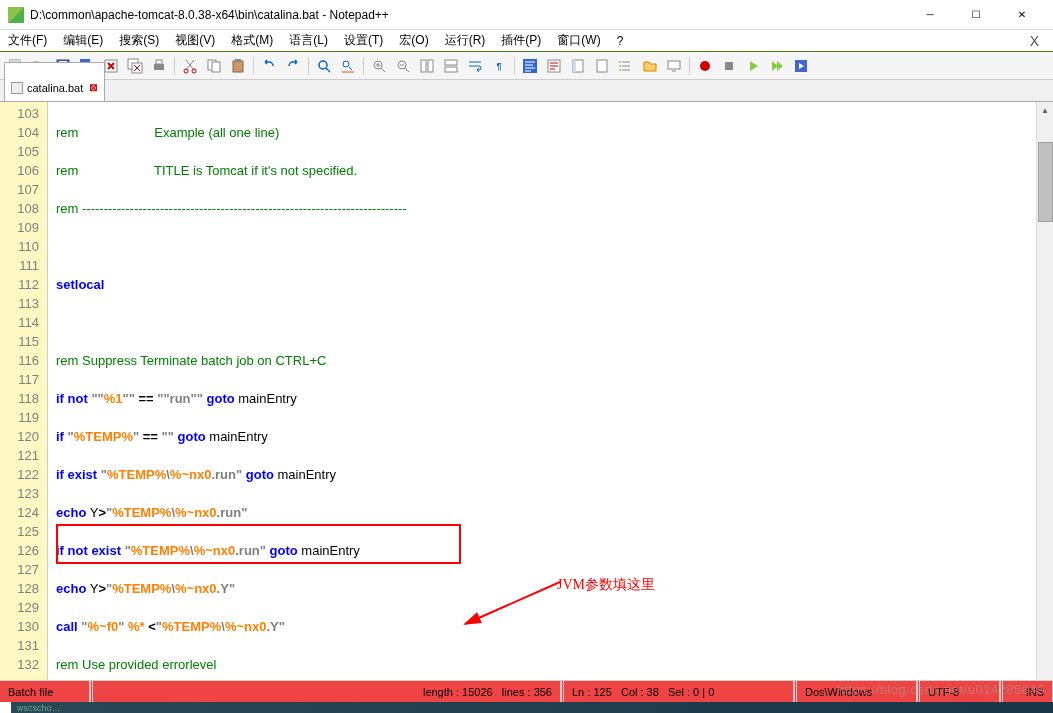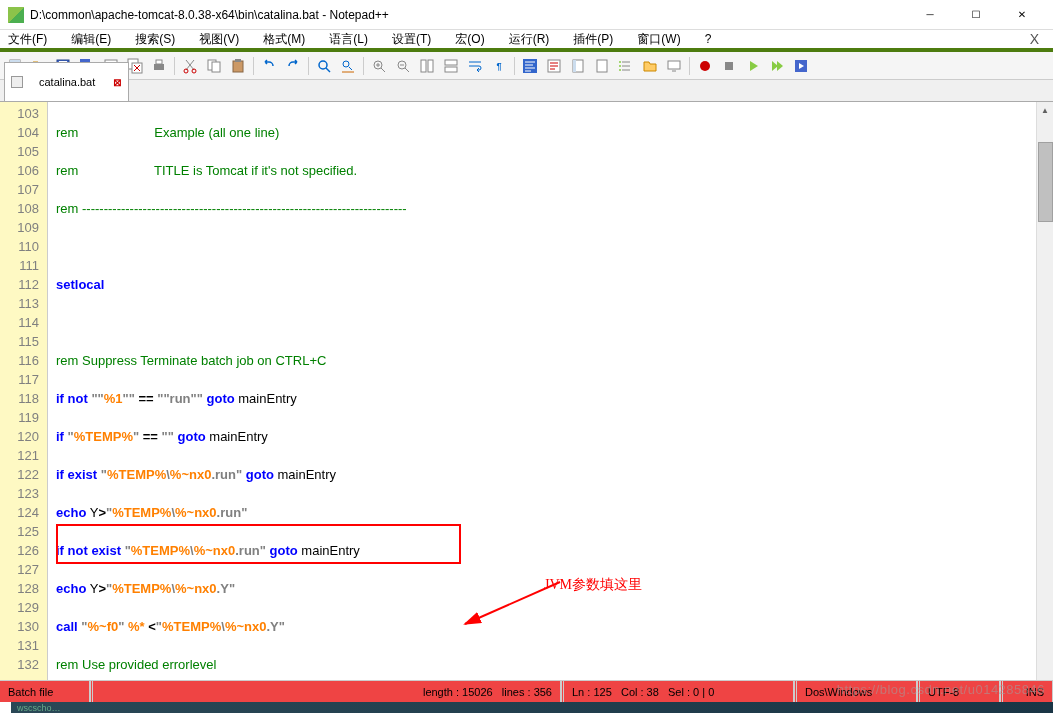--- a/index.html
+++ b/index.html
@@ -13,7 +13,7 @@
 .win-btn { width: 46px; height: 28px; display: flex; align-items: center; justify-content: center; font-size: 10px; font-family: Arial; }
 
 
-.menubar { height: 22px; display: flex; align-items: center; padding: 0 4px; gap: 16px; border-bottom: 4px solid #4d7c0f; }
+.menubar { height: 22px; display: flex; align-items: center; padding: 0 4px; gap: 8px; border-bottom: 1px solid #4d7c0f; }
 .menu-item { padding: 2px 4px; font-size: 12px; color: #000; }
 .menu-x { margin-left: auto; padding: 0 10px; font-size: 14px; font-family: Arial; color: #555; }
 

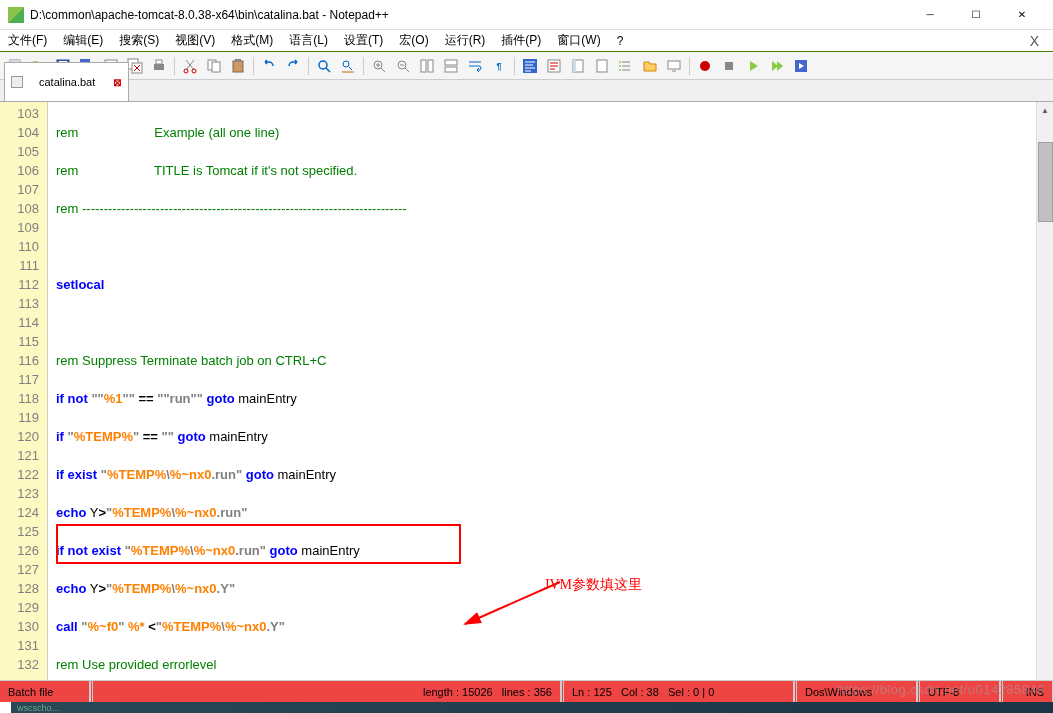--- a/index.html
+++ b/index.html
@@ -24,7 +24,7 @@
 
 
 .tabbar { height: 22px; background: #f0f0f0; display: flex; align-items: flex-end; padding: 0 4px; border-bottom: 1px solid #aaa; }
-.tab { height: 20px; padding: 19px 6px; background: #fff; border: 1px solid #aaa; border-bottom: none; display: flex; align-items: center; gap: 16px; font-size: 11px; }
+.tab { height: 20px; padding: 19px 6px; background: #fff; border: 1px solid #aaa; border-bottom: none; display: flex; align-items: flex-start; gap: 4px; font-size: 11px; }
 .tab-icon { width: 12px; height: 12px; background: #eee; border: 1px solid #999; }
 .tab-close { color: #c00; font-weight: bold; font-size: 10px; margin-left: 2px; }
 

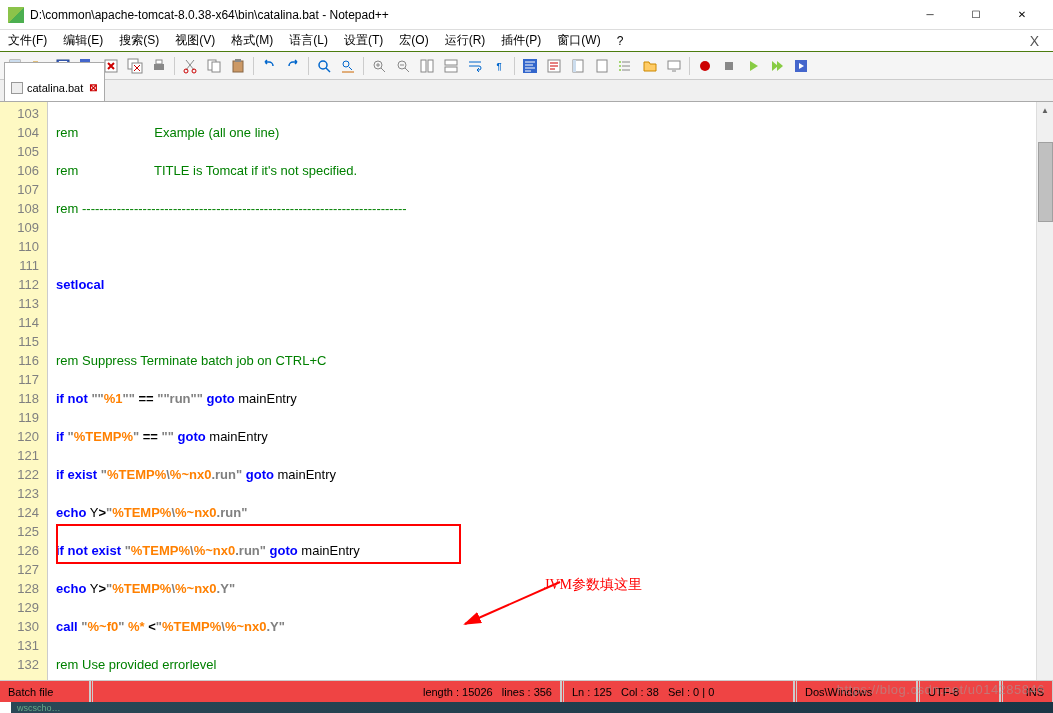--- a/index.html
+++ b/index.html
@@ -50,7 +50,7 @@
 
 .redbox { position: absolute; border: 2px solid #ff0000; left: 56px; top: 422px; width: 405px; height: 40px; pointer-events: none; }
 .arrow-svg { position: absolute; left: 460px; top: 460px; pointer-events: none; }
-.annotation { position: absolute; left: 544px; top: 474px; color: #ff0000; font-size: 14px; font-family: "SimSun", serif; }
+.annotation { position: absolute; left: 557px; top: 474px; color: #ff0000; font-size: 14px; font-family: "SimSun", serif; }
 
 
 .statusbar { position: absolute; bottom: 11px; left: 0; right: 0; height: 22px; background: #ef4444; border-top: 1px solid #ccc; display: flex; align-items: center; font-size: 11px; }

